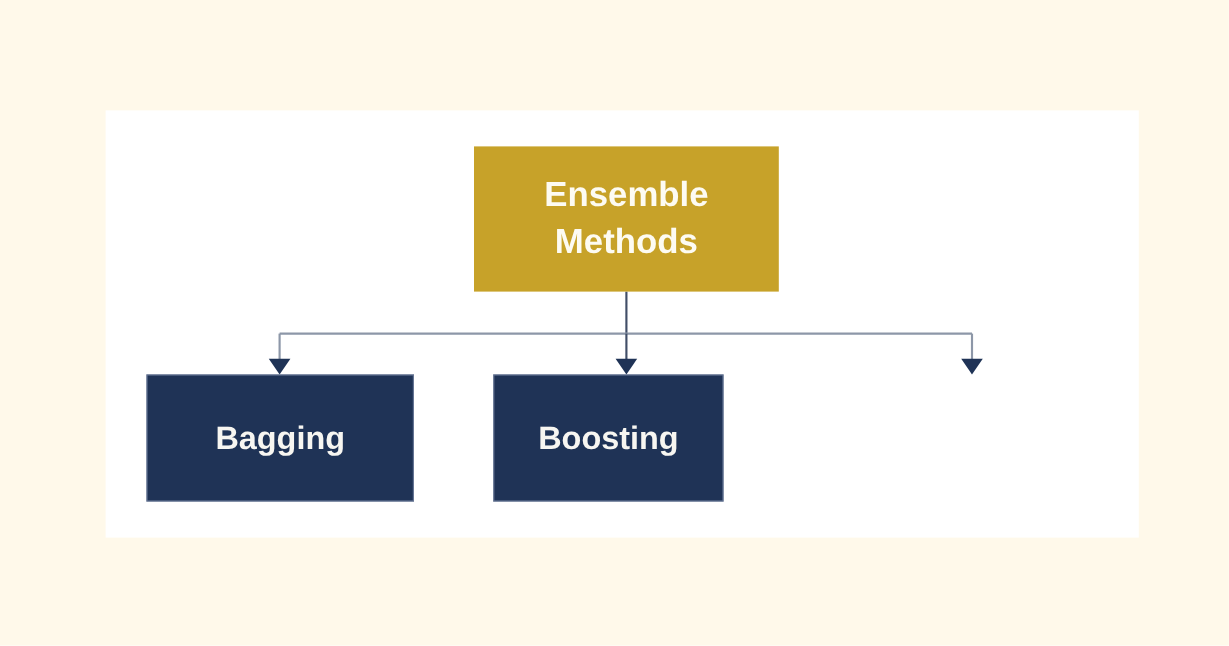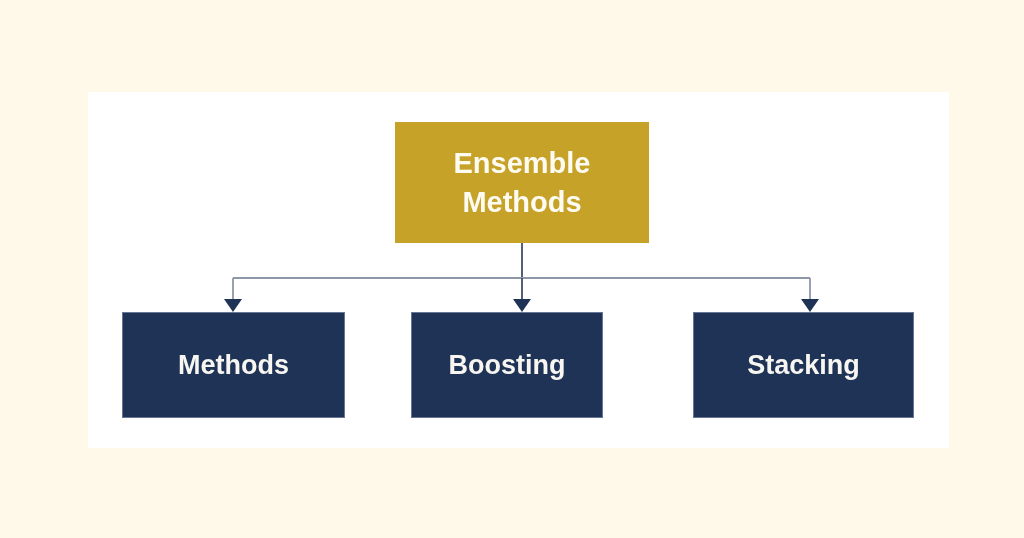--- a/index.html
+++ b/index.html
@@ -84,7 +84,7 @@
   </div>
 
   <div class="node node-child node-bagging">
-    <span>Methods</span>
+    <span>Bagging</span>
   </div>
 
   <div class="node node-child node-boosting">

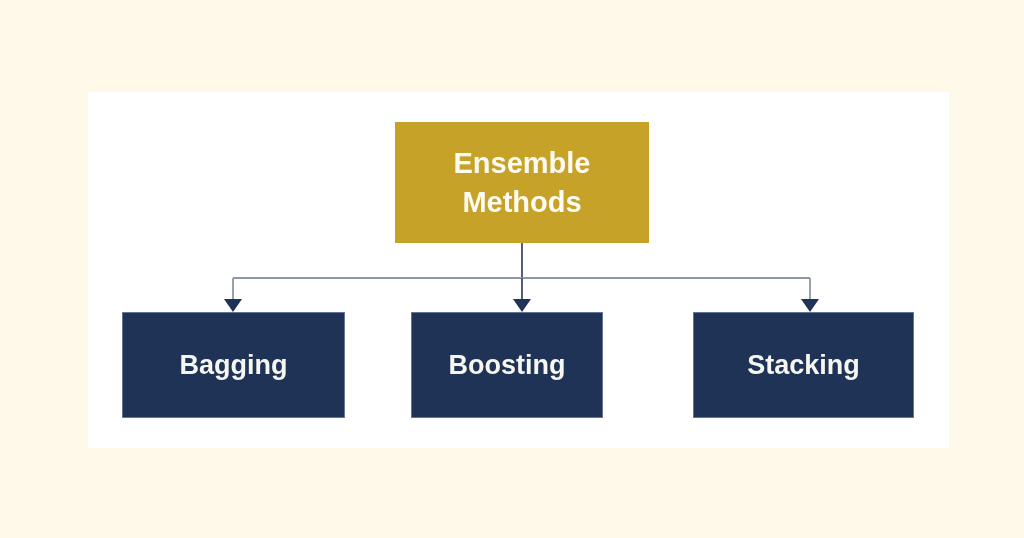--- a/index.html
+++ b/index.html
@@ -91,9 +91,6 @@
     <span>Boosting</span>
   </div>
 
-  <div class="node node-child node-stacking">
-    <span>Stacking</span>
-  </div>
 
 </div>
 

